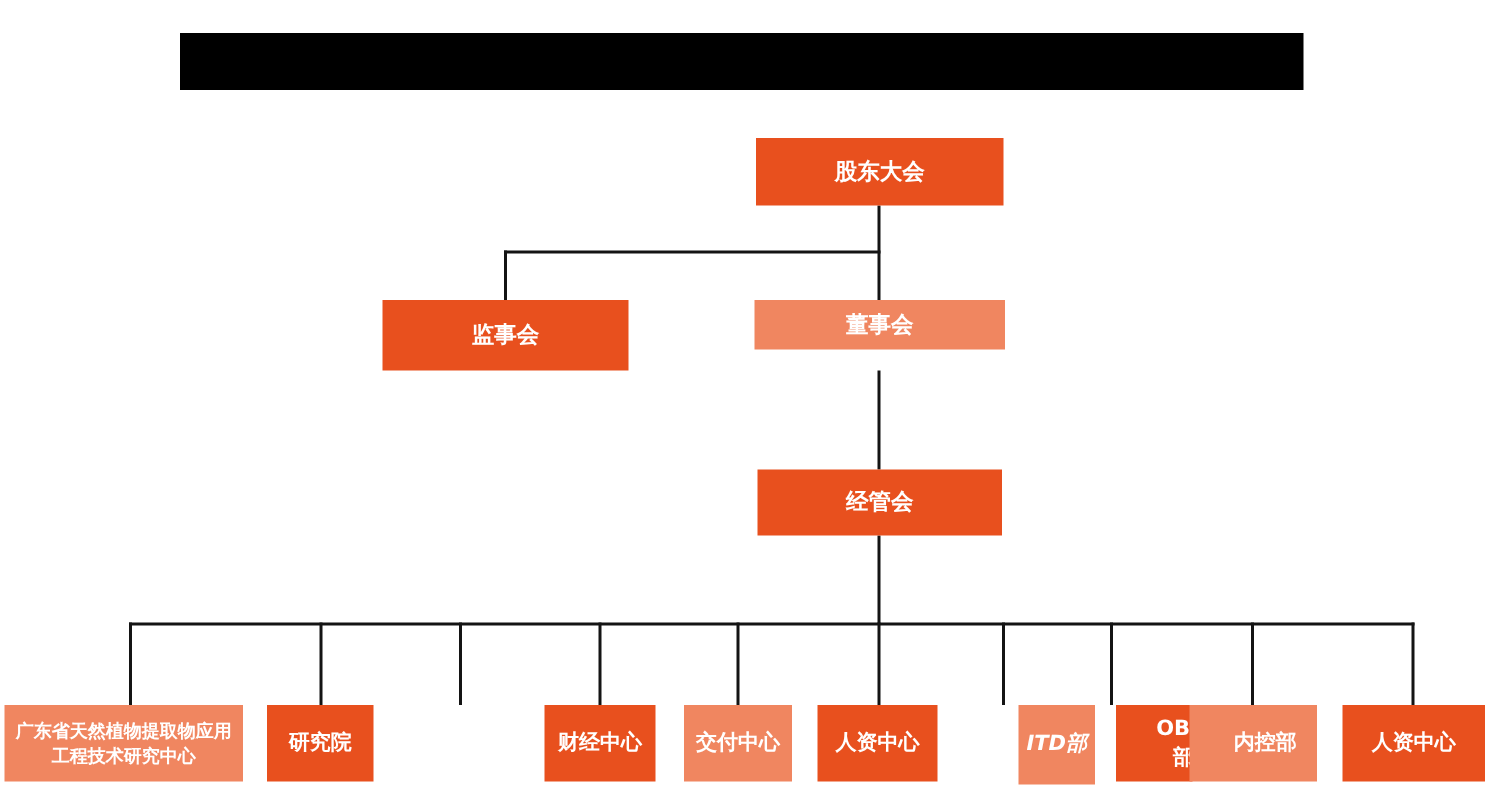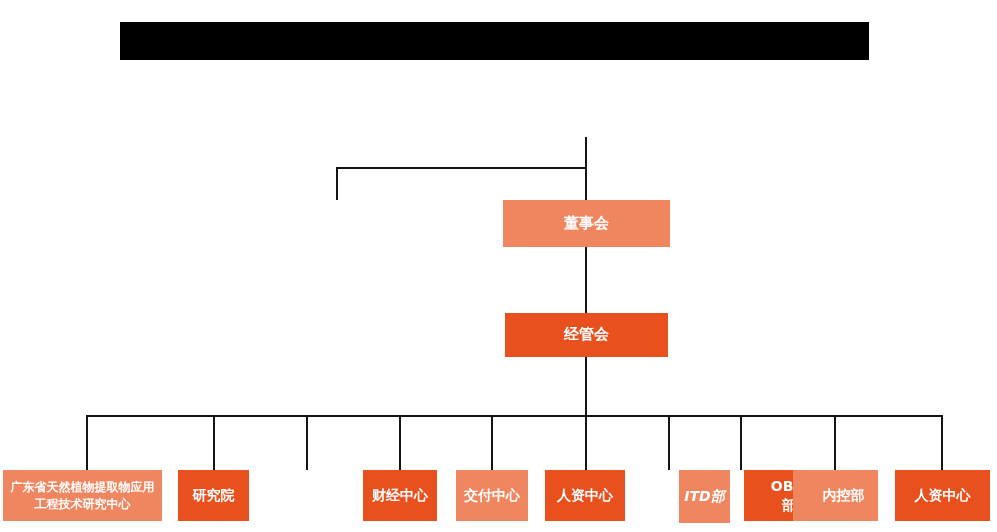--- a/index.html
+++ b/index.html
@@ -68,6 +68,7 @@
   <div class="line" style="left:834px;top:415px;width:2px;height:55px;"></div>
   <div class="line" style="left:941px;top:415px;width:2px;height:55px;"></div>
 
+  <div class="node primary" style="left:504px;top:92px;width:165px;height:45px;">股东大会</div>
 
   <div class="node secondary" style="left:503px;top:200px;width:167px;height:47px;">董事会</div>
 

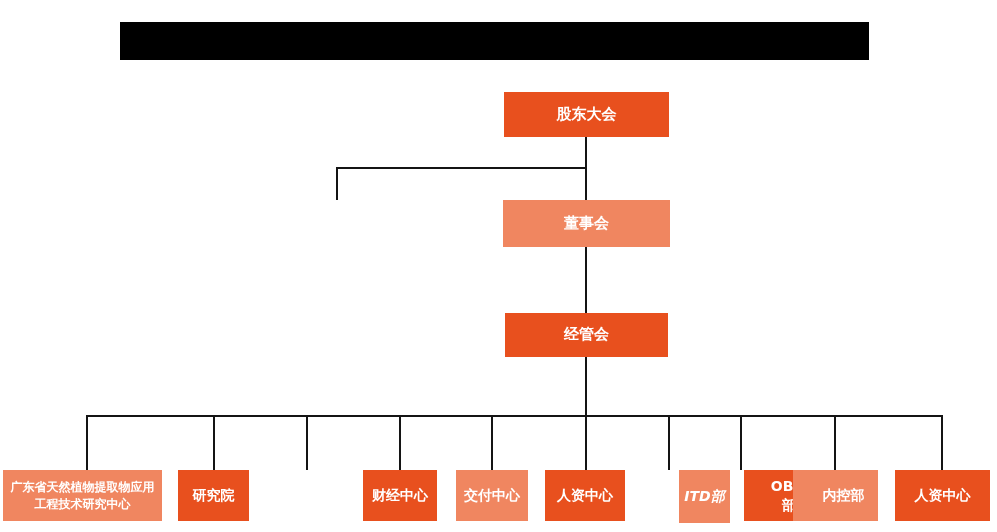--- a/index.html
+++ b/index.html
@@ -70,6 +70,7 @@
 
   <div class="node primary" style="left:504px;top:92px;width:165px;height:45px;">股东大会</div>
 
+  <div class="node primary" style="left:255px;top:200px;width:164px;height:47px;">监事会</div>
   <div class="node secondary" style="left:503px;top:200px;width:167px;height:47px;">董事会</div>
 
   <div class="node primary" style="left:505px;top:313px;width:163px;height:44px;">经管会</div>

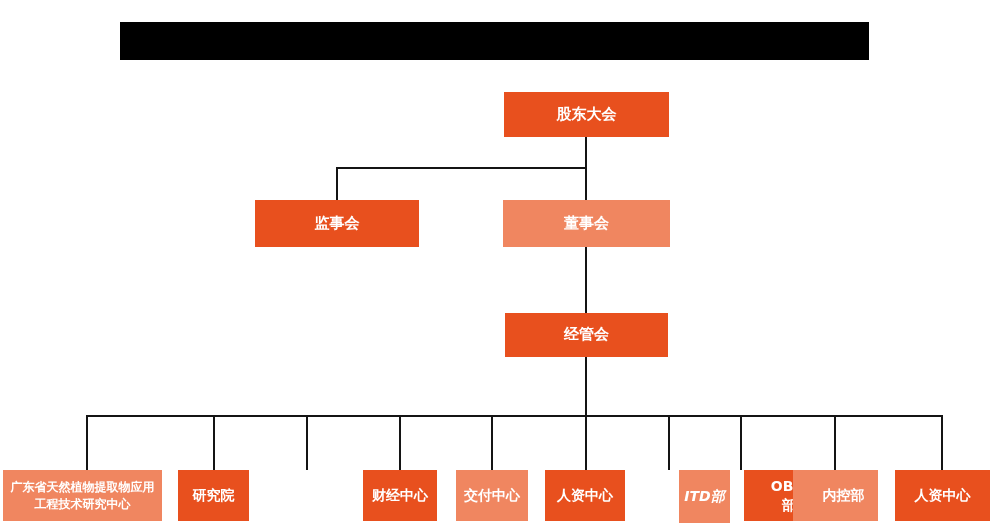--- a/index.html
+++ b/index.html
@@ -71,7 +71,7 @@
   <div class="node primary" style="left:504px;top:92px;width:165px;height:45px;">股东大会</div>
 
   <div class="node primary" style="left:255px;top:200px;width:164px;height:47px;">监事会</div>
-  <div class="node secondary" style="left:503px;top:200px;width:167px;height:47px;">董事会</div>
+  <div class="node secondary" style="left:503px;top:200px;width:167px;height:33px;">董事会</div>
 
   <div class="node primary" style="left:505px;top:313px;width:163px;height:44px;">经管会</div>
 

